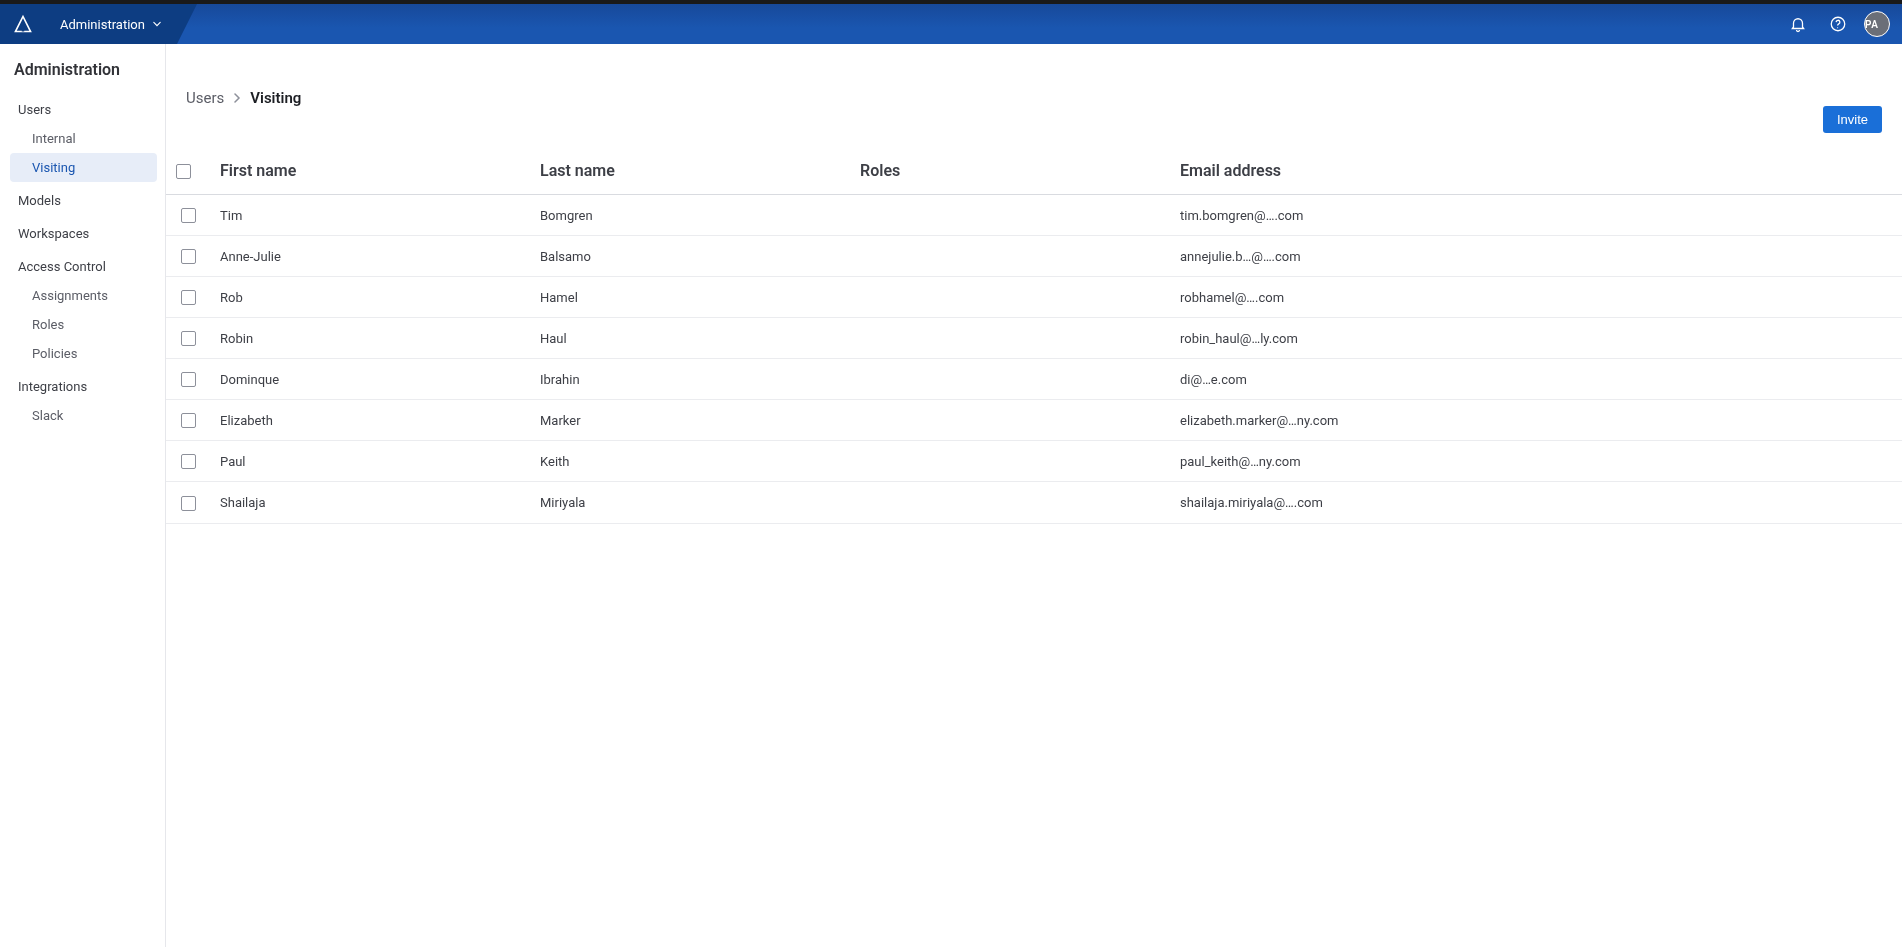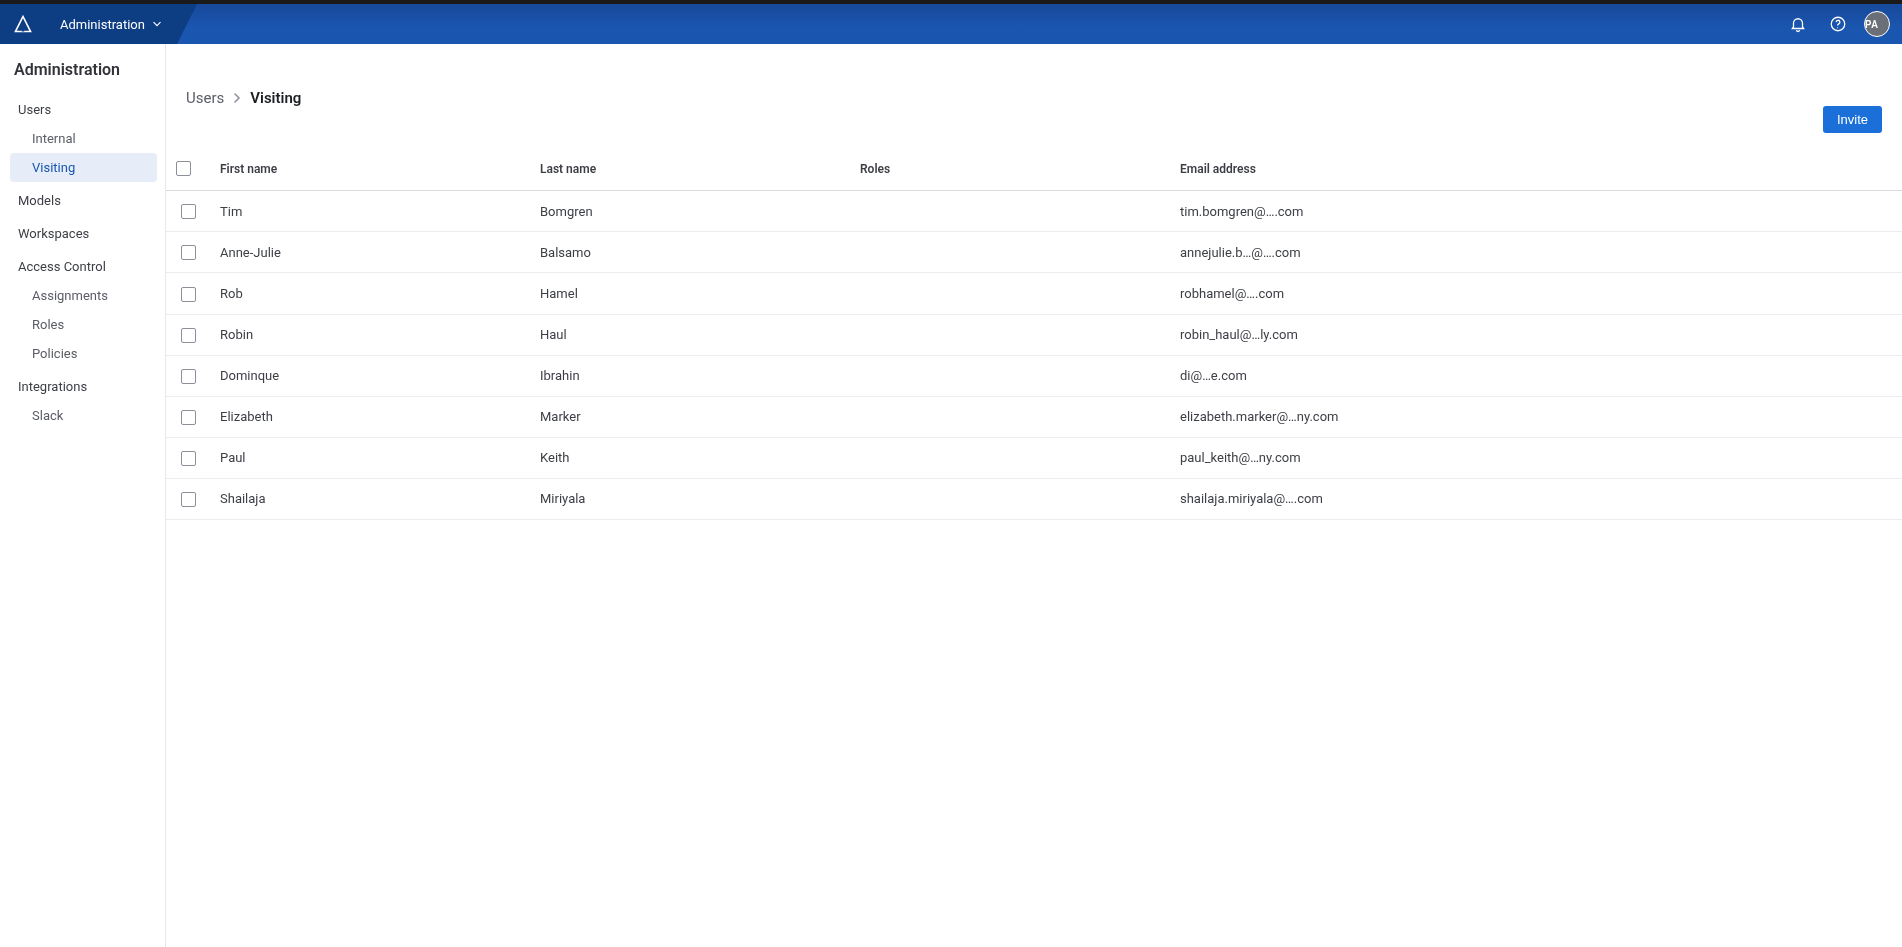--- a/index.html
+++ b/index.html
@@ -154,7 +154,7 @@
   table.grid thead th {
     text-align: left;
     font-weight: 600;
-    font-size: 12px;
+    font-size: 16px;
     color: #3d3f46;
     padding: 14px 10px;
     border-bottom: 1px solid #d9dbe0;

